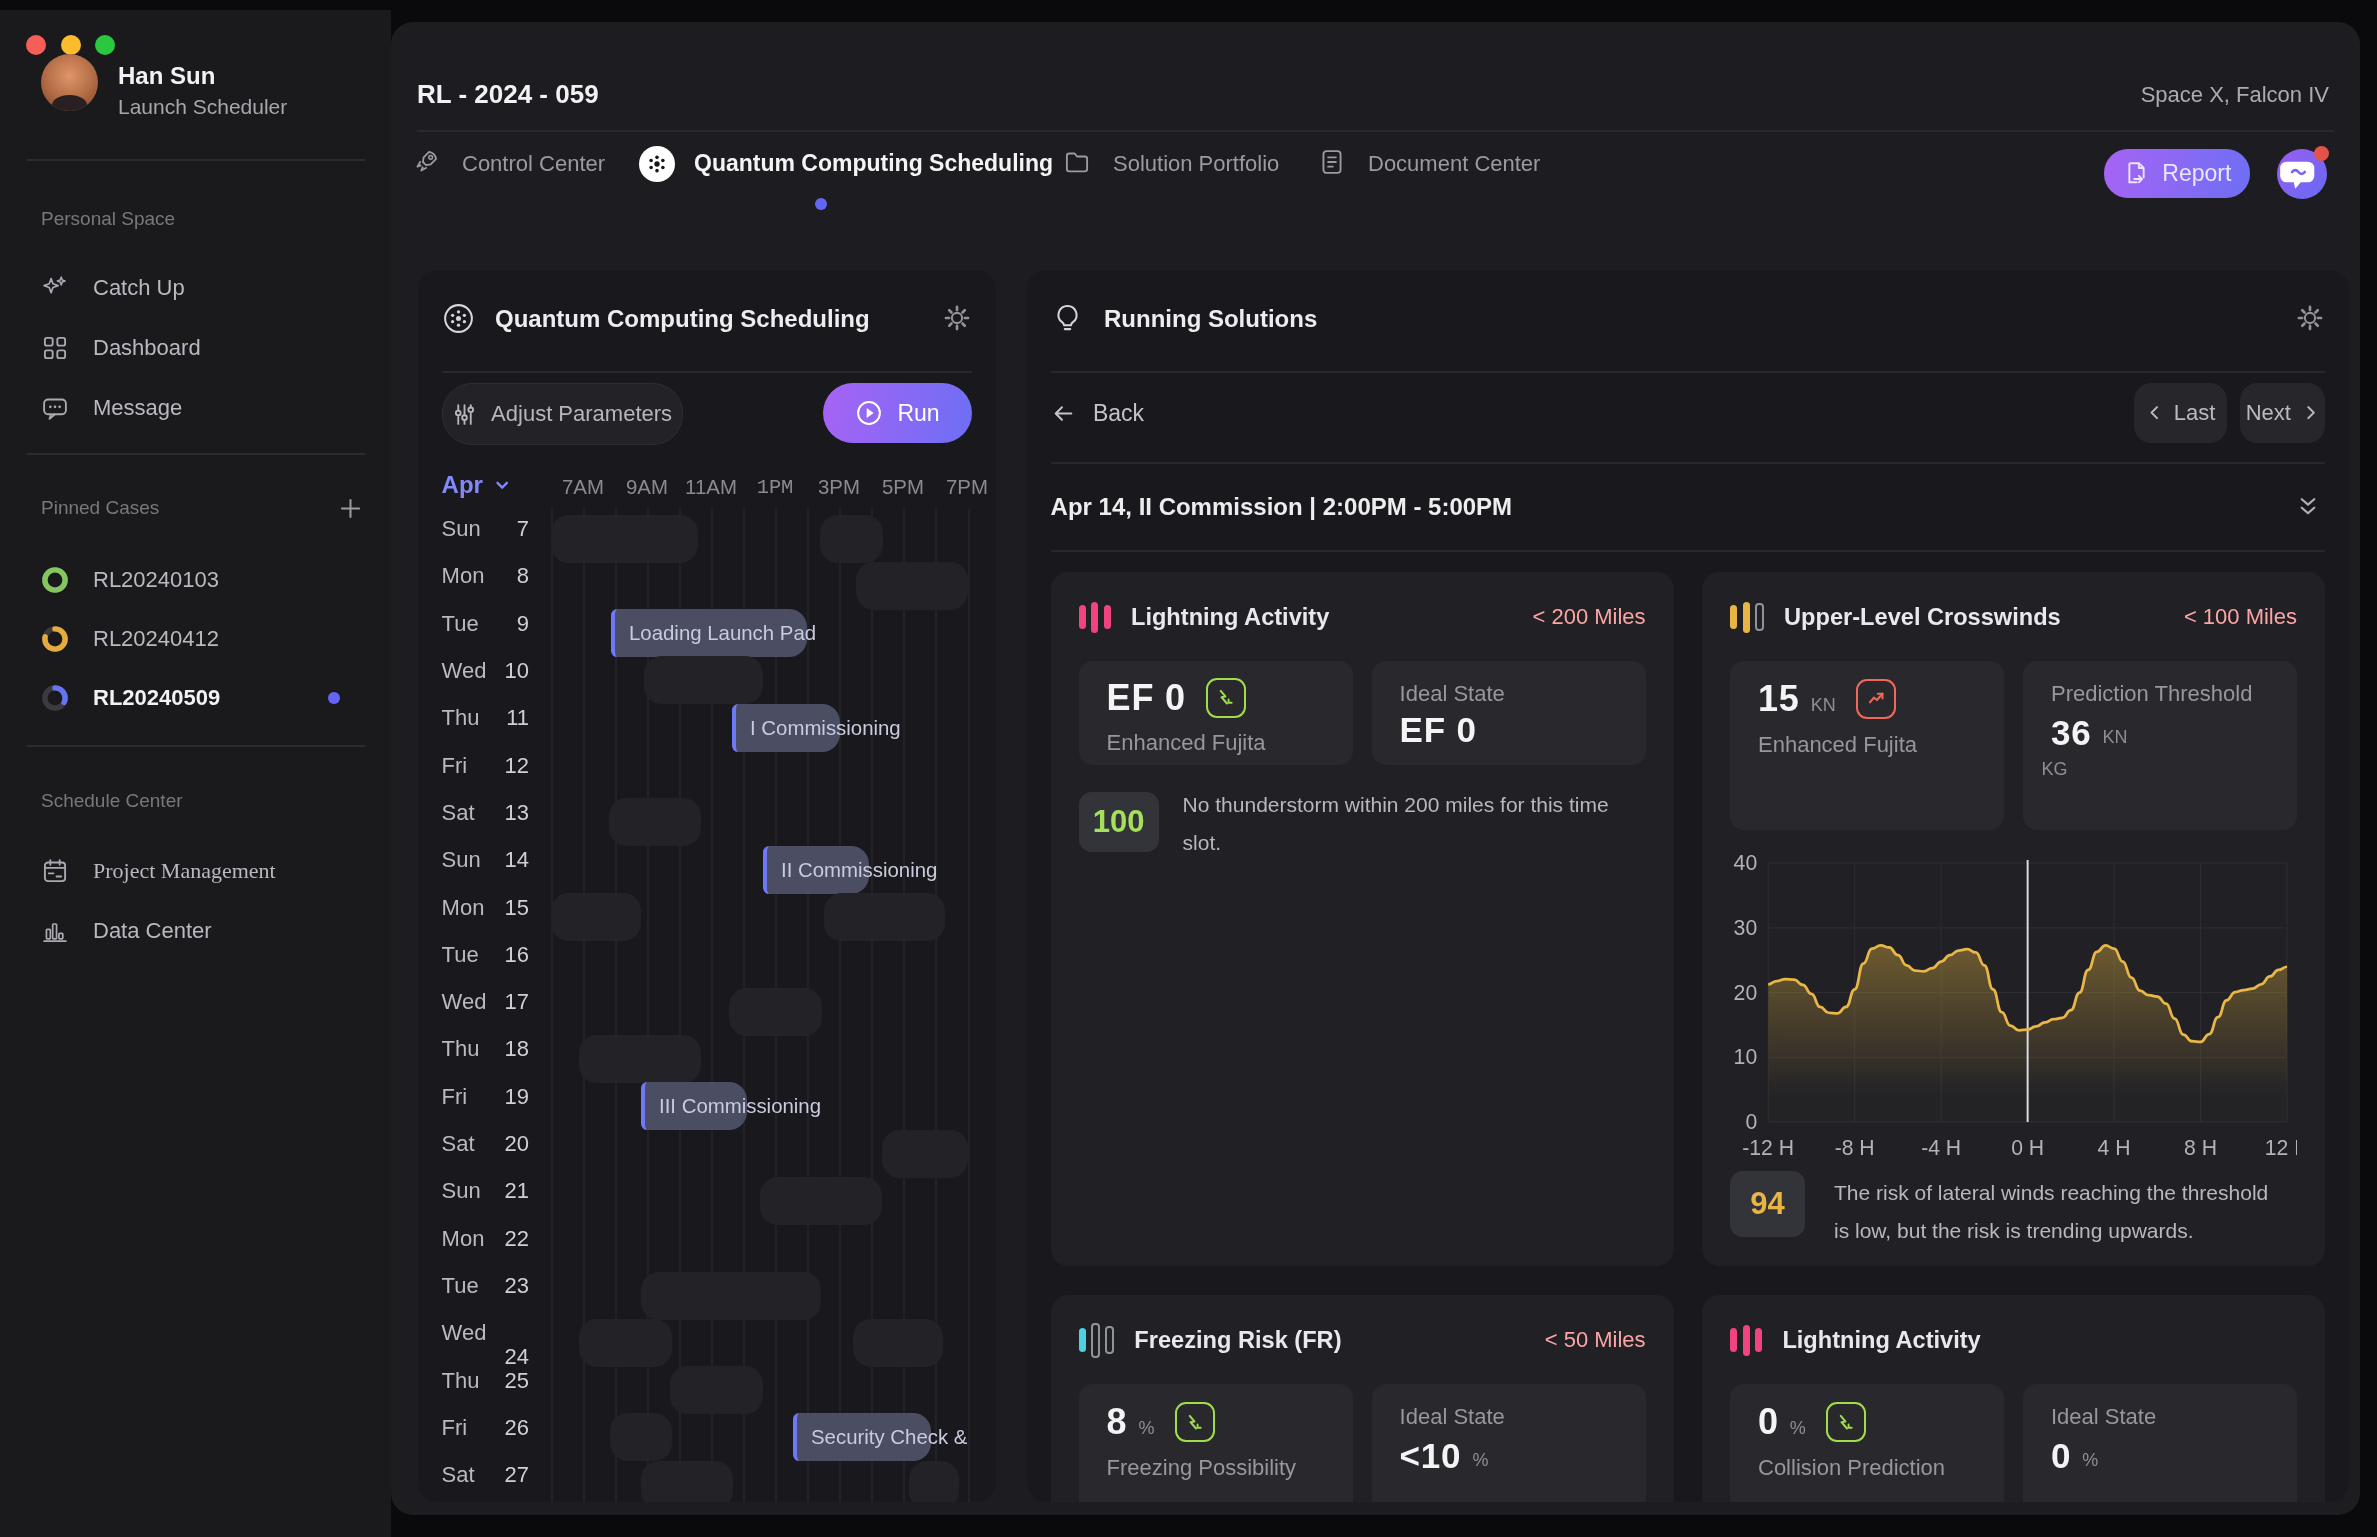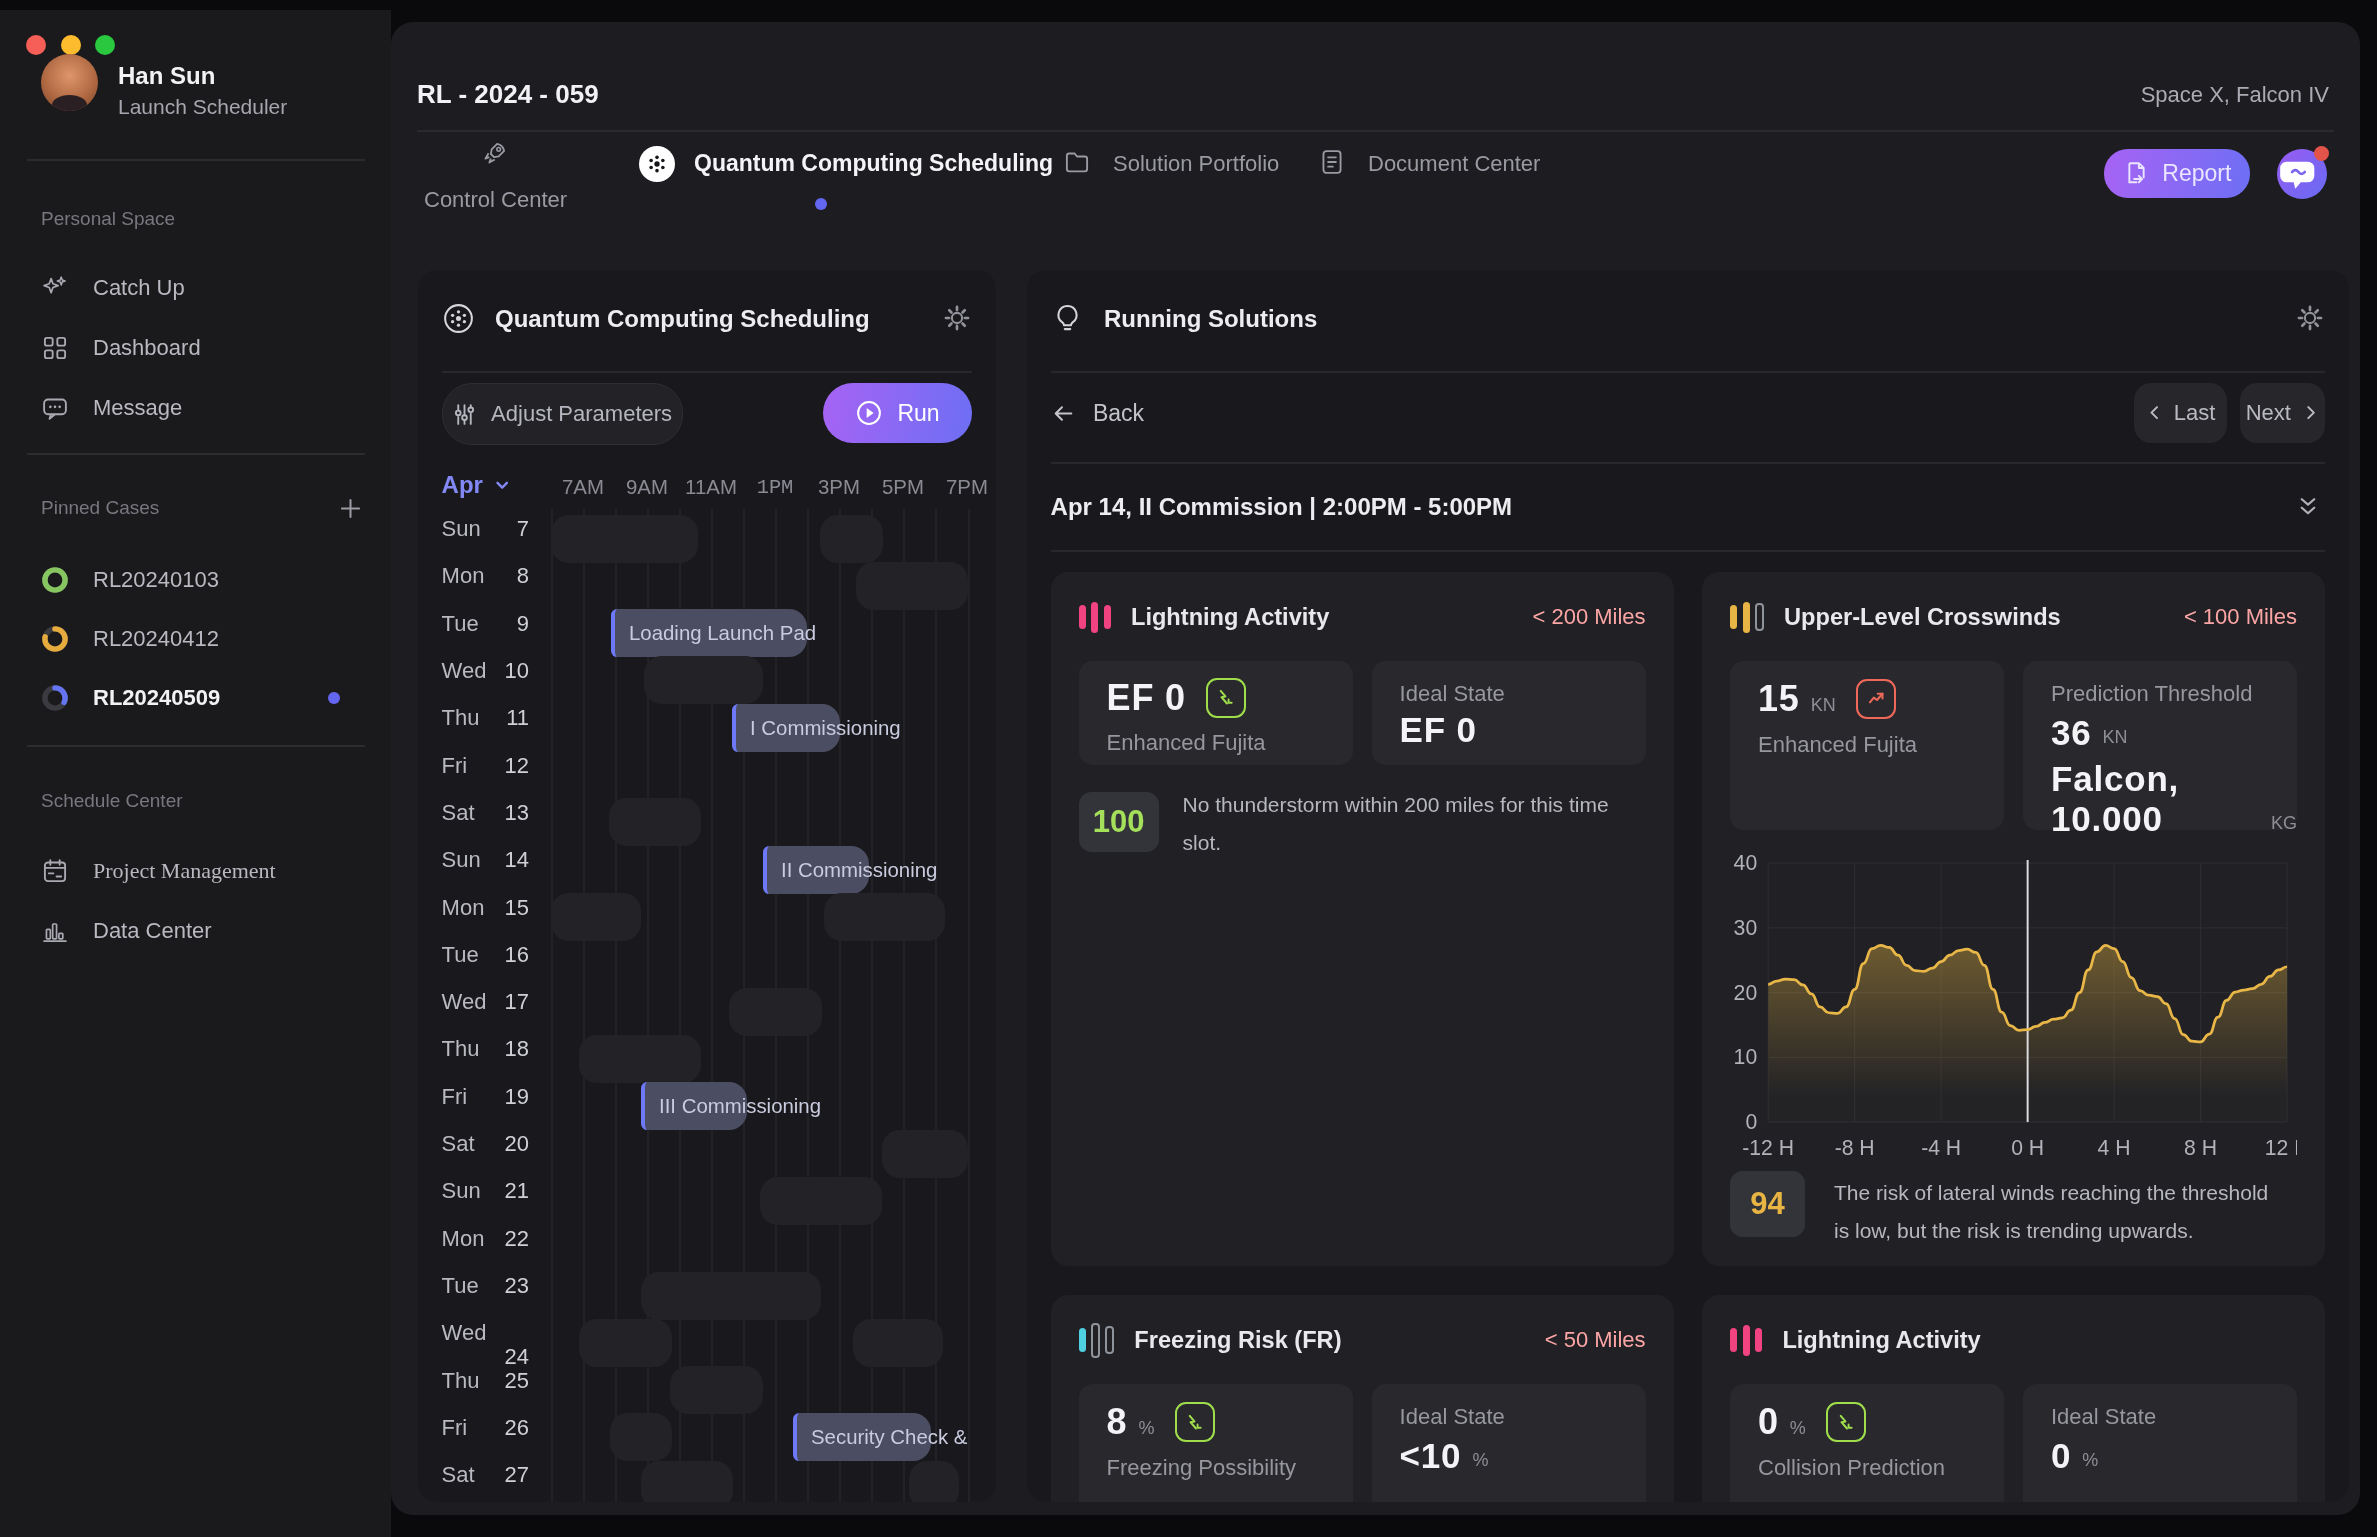--- a/index.html
+++ b/index.html
@@ -208,7 +208,7 @@
     <div id="hdiv"></div>
 
     <div id="tabsrow">
-        <div class="tab" style="left: 33px; flex-direction: column;">
+        <div class="tab" style="left: 21px;">
           <span class="tic">
             <svg viewBox="0 0 36 36" width="28" height="28">
               <path d="M22 5c5 1 8 4 9 9l-7 7-6 1-4-4 1-6zM12 22l-5 2 4-7M14 24l-2 5 7-4" fill="none" stroke="currentColor" stroke-width="2.3" stroke-linejoin="round"></path>

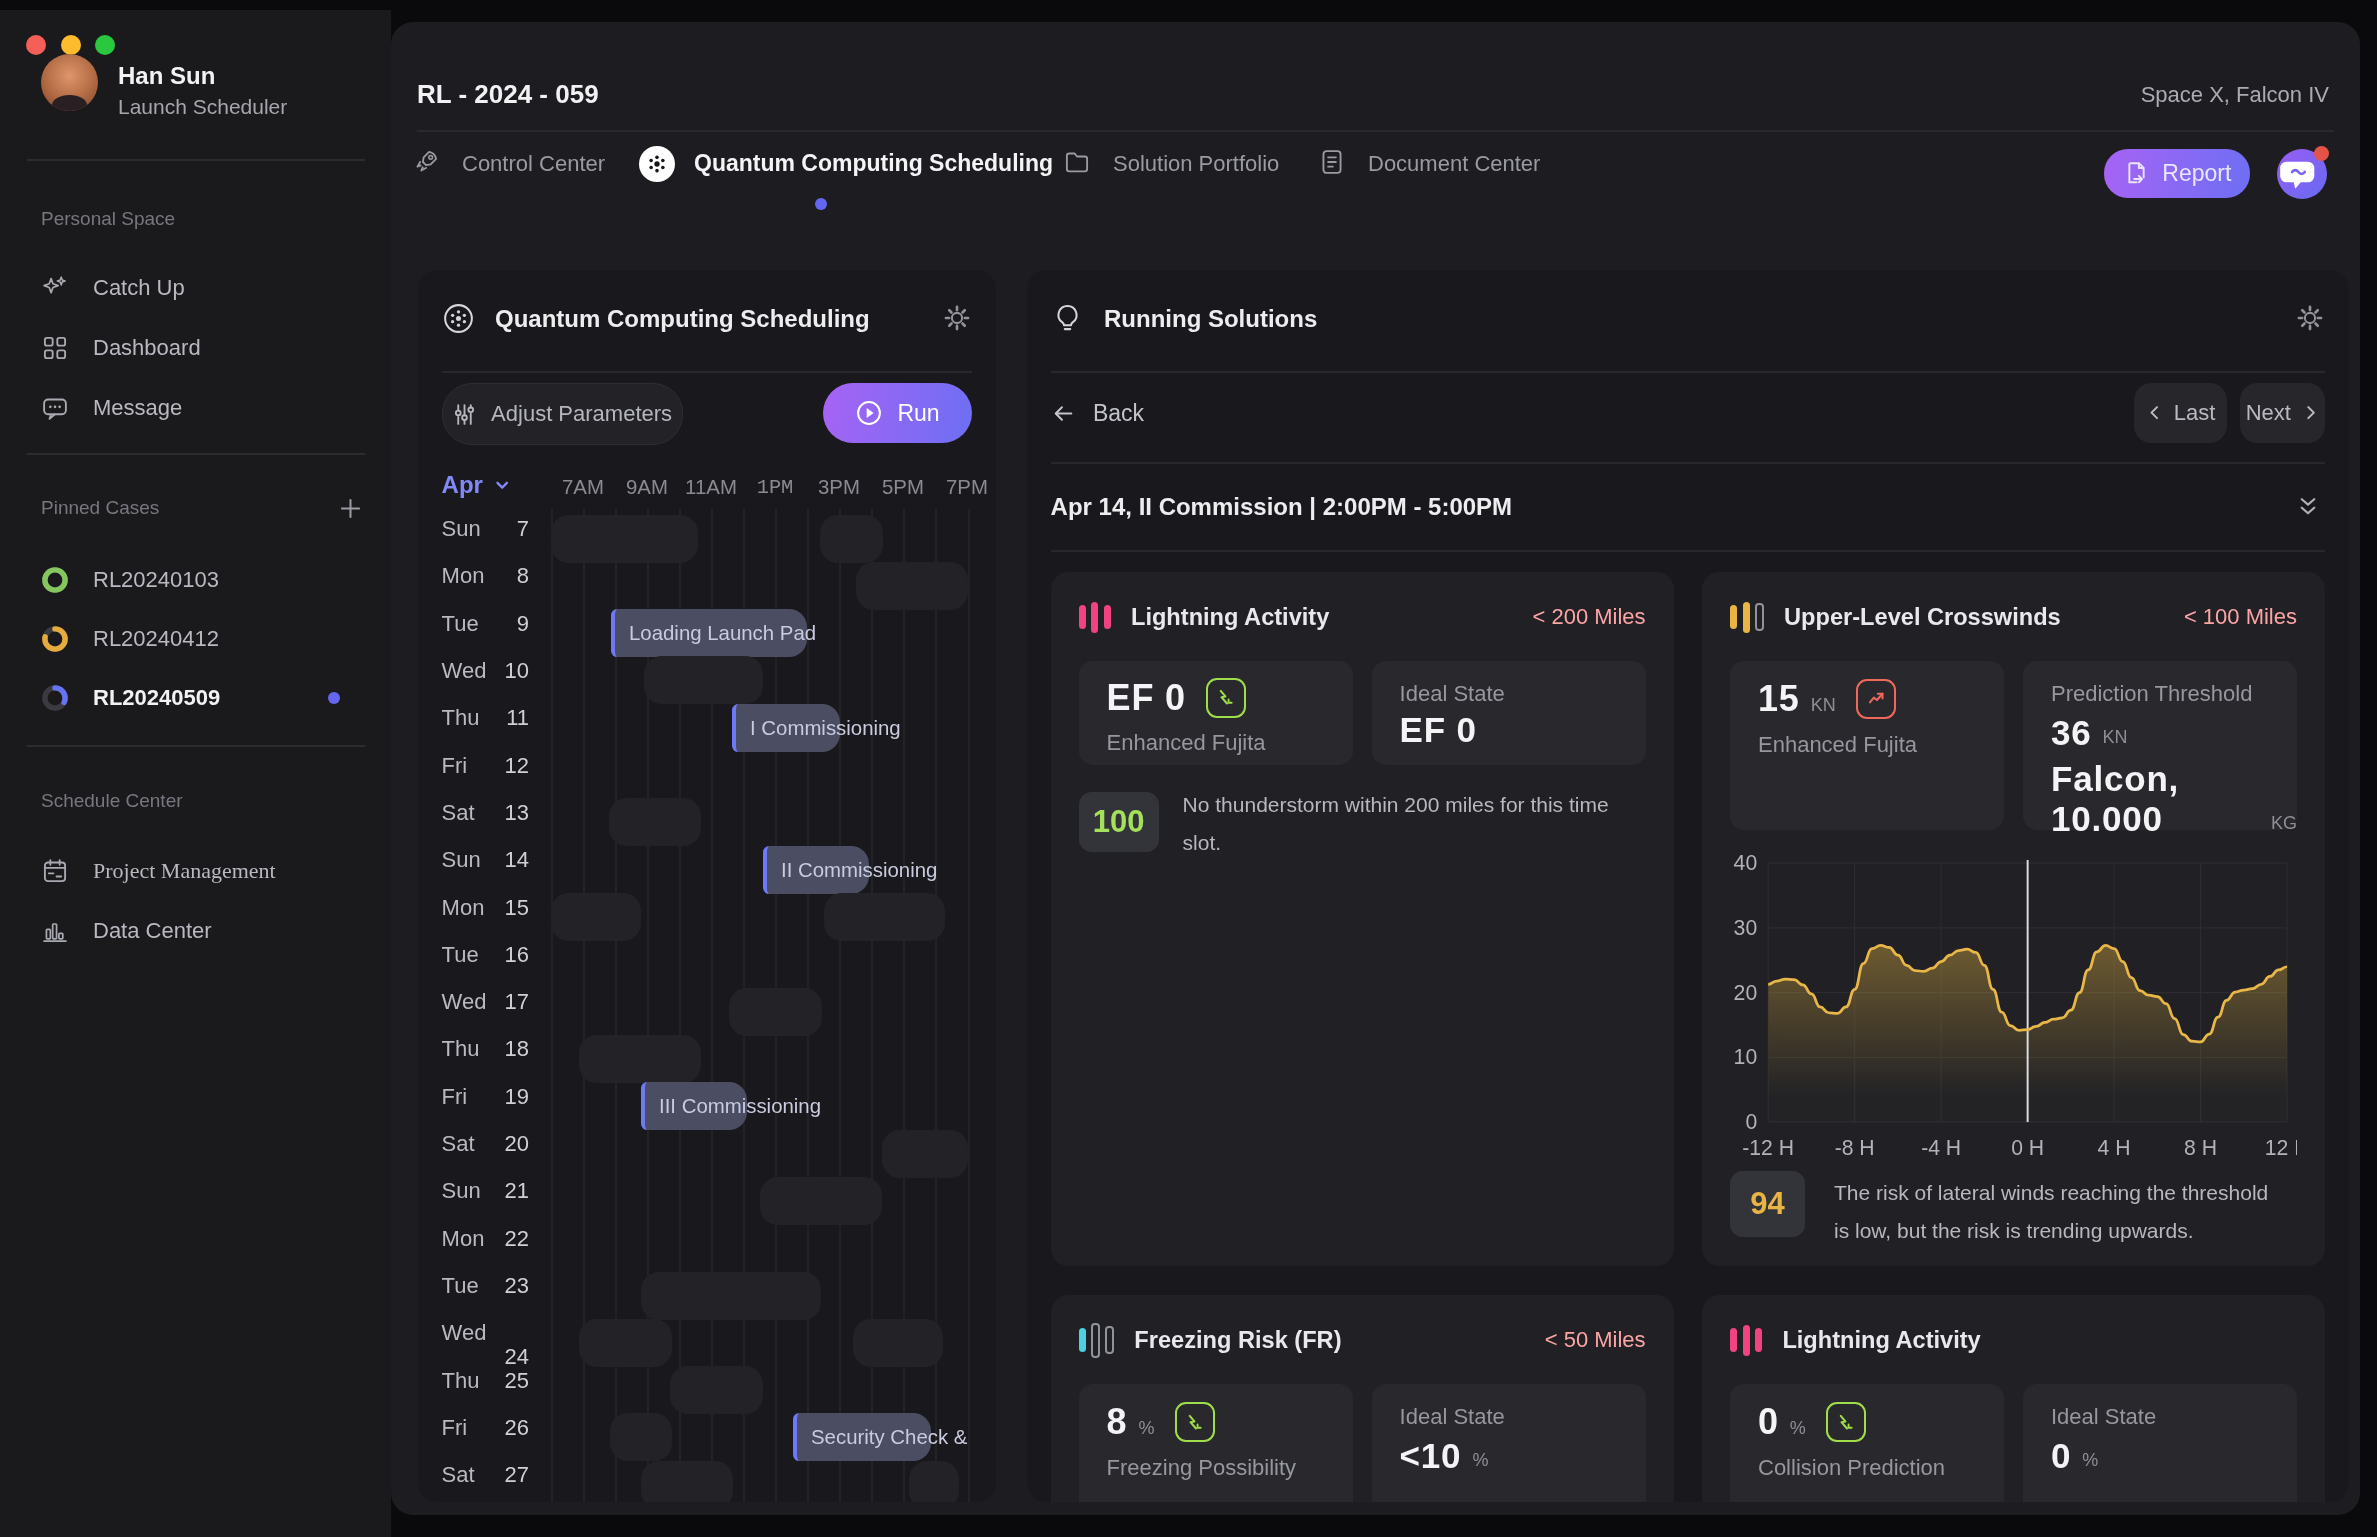--- a/index.html
+++ b/index.html
@@ -515,7 +515,6 @@
                   <span class="unit">KN</span>
                 </div>
                 <div class="bigrow" style="top: 98px; left: 28px;">
-                  <span class="bignum" style="font-size: 35px;">Falcon, 10.000</span>
                   <span class="unit">KG</span>
                 </div>
               </div>

